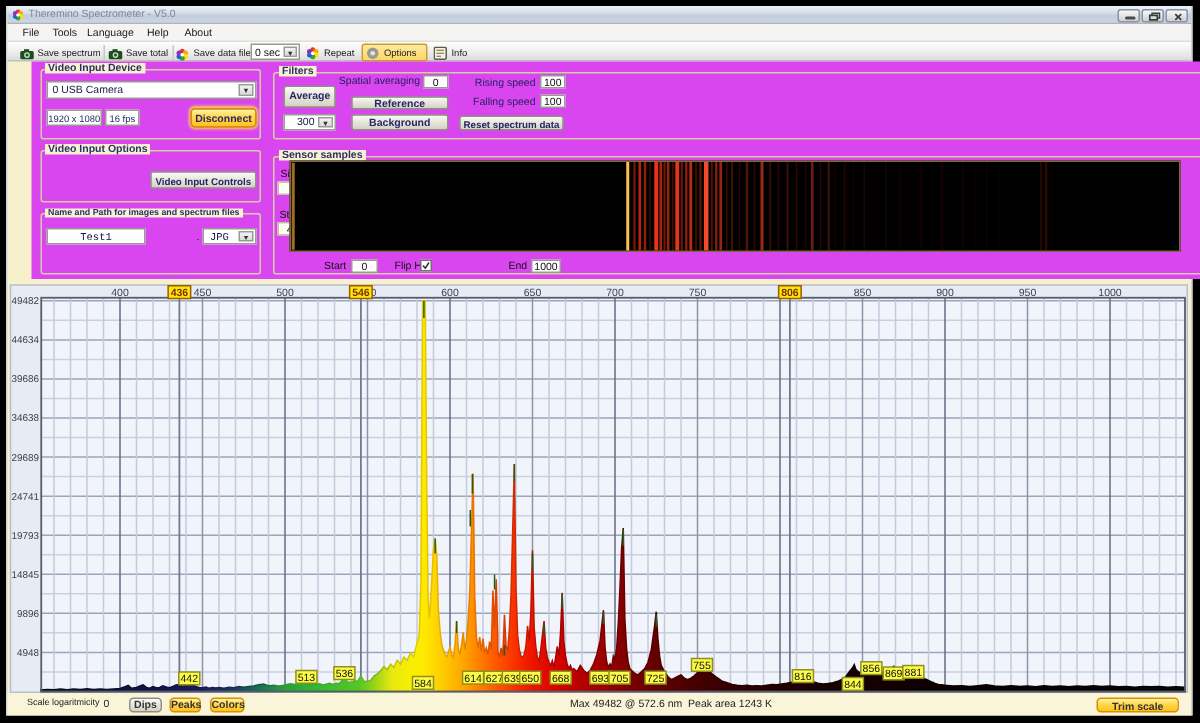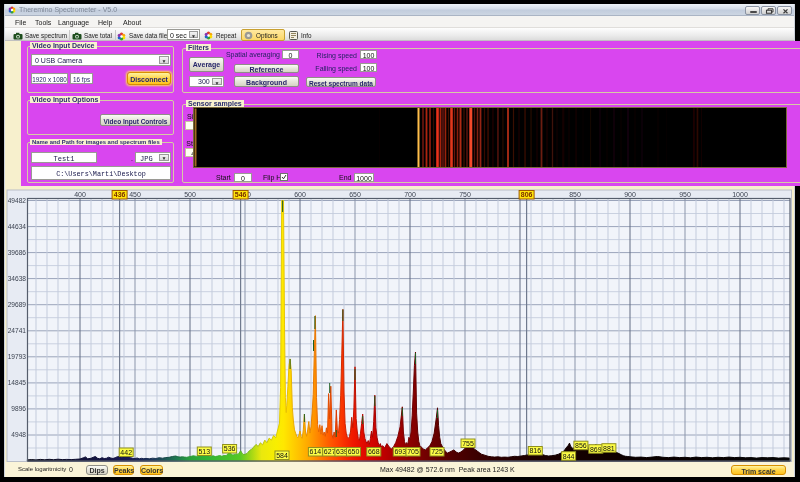--- a/index.html
+++ b/index.html
@@ -129,7 +129,6 @@
     <div class="fld mono" style="left:10px;top:111px;width:66px;height:11px;padding-top:1.5px;color:#16164a">Test1</div>
     <div class="lbl" style="left:110px;top:114px;color:#111">.</div>
     <div class="fld mono" style="left:114px;top:111px;width:36px;height:11px;text-align:left;padding:1.5px 0 0 4px;color:#16164a">JPG<span class="dd-arrow">▼</span></div>
-    <div class="fld mono" style="left:10px;top:125px;width:140px;height:14px;padding-top:3px;font-size:6.8px;color:#16164a">C:\Users\Marti\Desktop</div>
 
     <div class="grp" style="left:161px;top:7px;width:621px;height:45px"></div>
     <div class="grp-lab" style="left:165px;top:3px">Filters</div>

